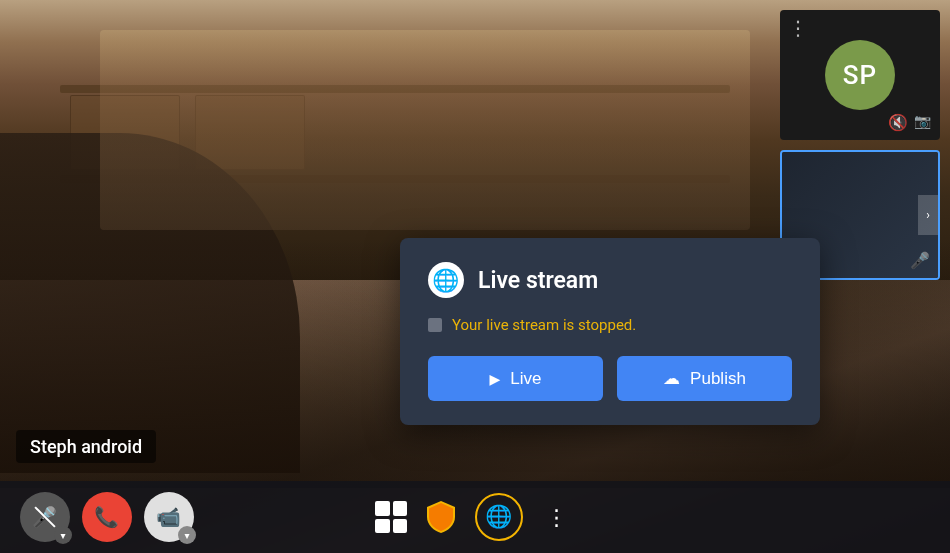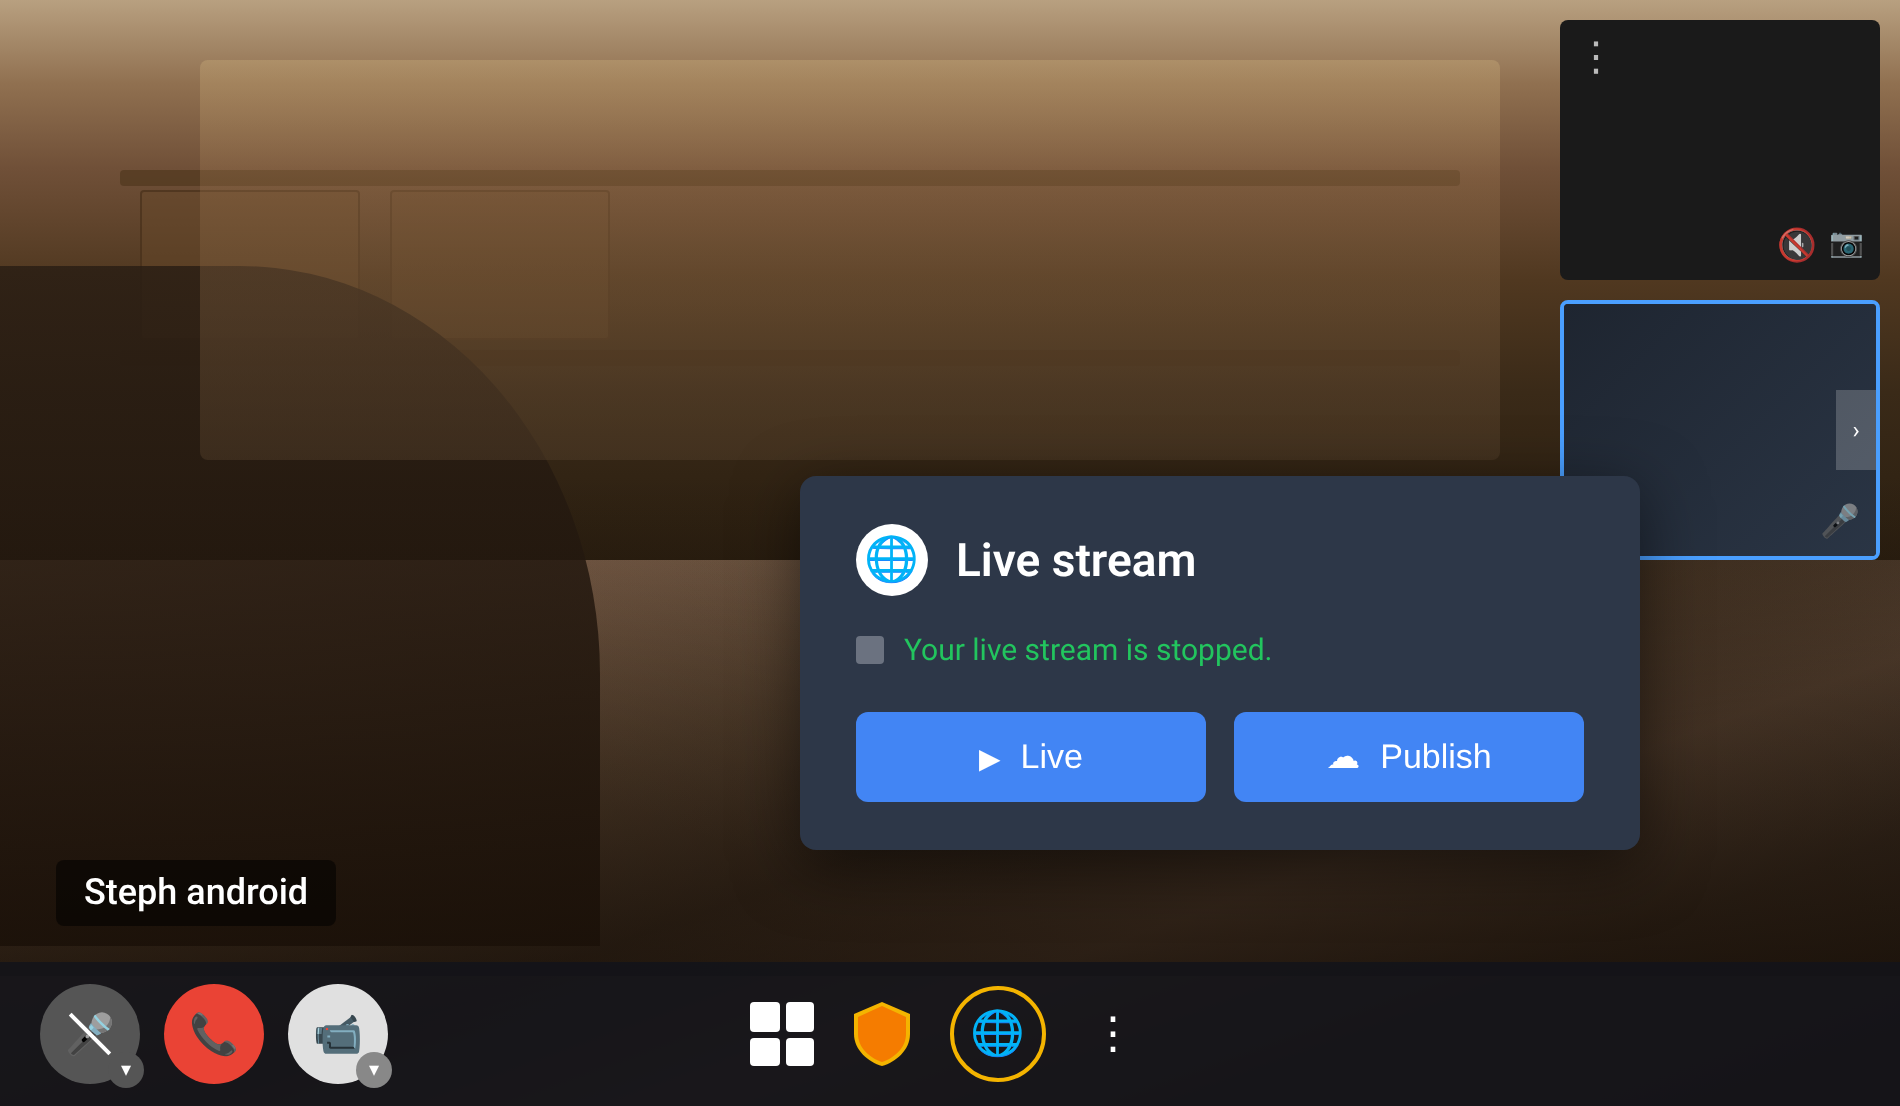--- a/index.html
+++ b/index.html
@@ -433,6 +433,9 @@
 
 <div class="participant-tile">
   <div class="tile-more">⋮</div>
+  <div class="participant-avatar">
+    <span>SP</span>
+  </div>
   <div class="participant-tile-icons">
     <span class="tile-icon">🔇</span>
     <span class="tile-icon" style="font-size:14px;">📷</span>

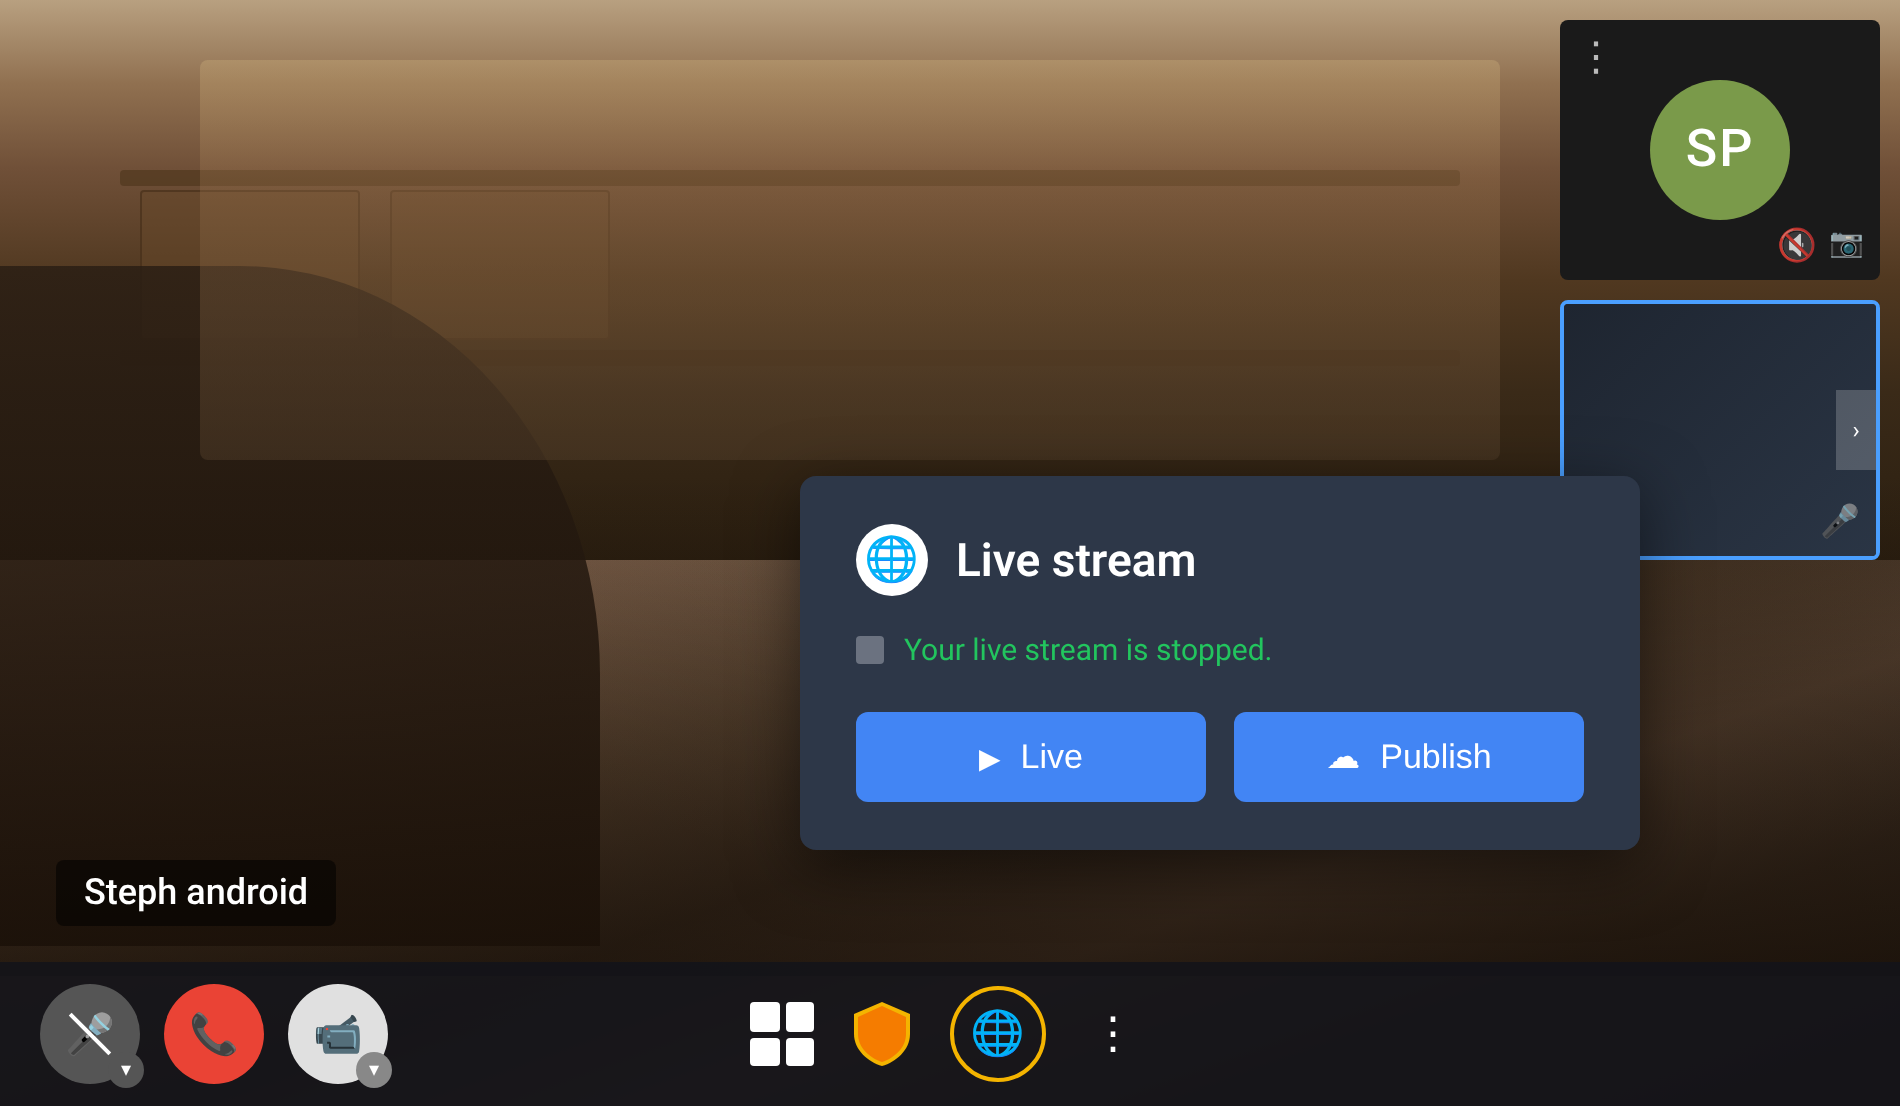--- a/index.html
+++ b/index.html
@@ -206,7 +206,7 @@
       align-items: center;
       gap: 10px;
       margin-bottom: 22px;
-      color: #22c55e;
+      color: #eab308;
       font-size: 15px;
     }
 

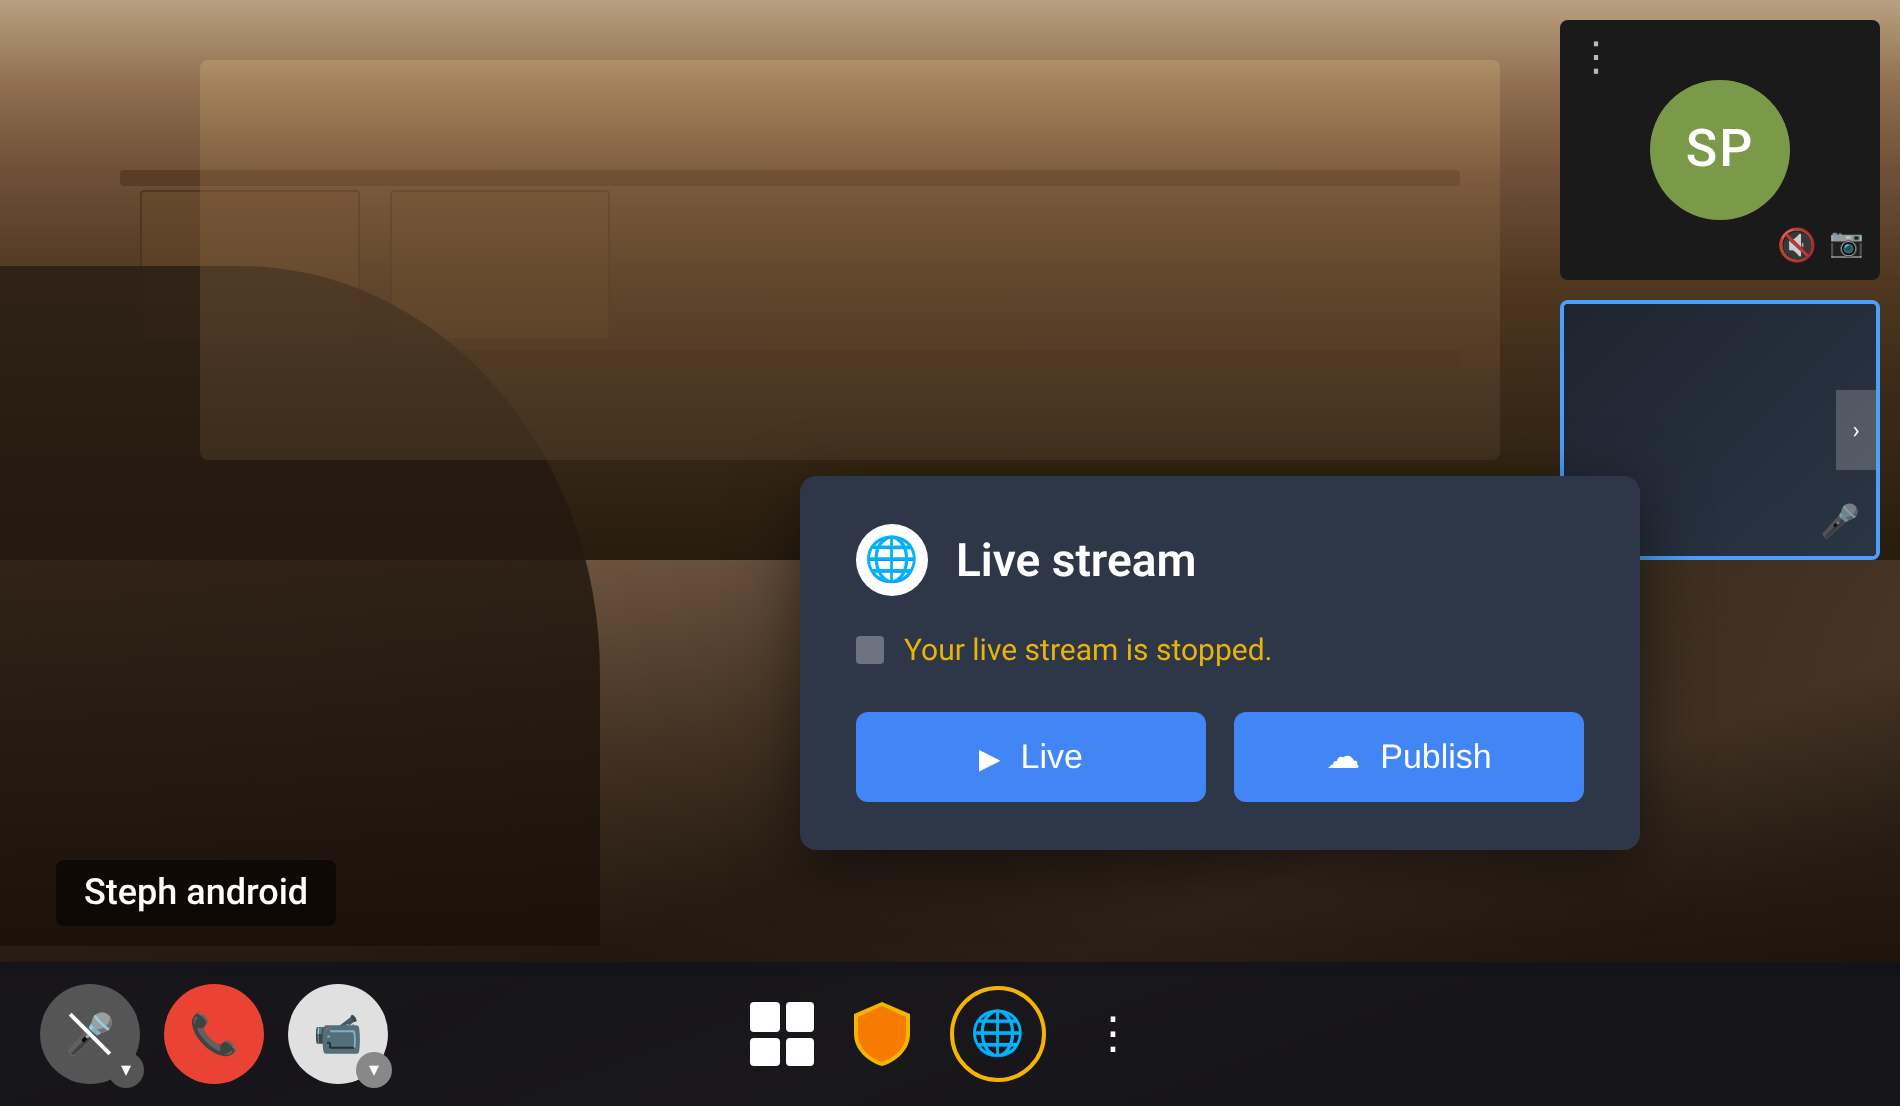--- a/index.html
+++ b/index.html
@@ -64,7 +64,7 @@
     .name-label {
       position: absolute;
       bottom: 90px;
-      left: 28px;
+      left: 16px;
       background: rgba(0,0,0,0.55);
       color: #fff;
       padding: 6px 14px;

